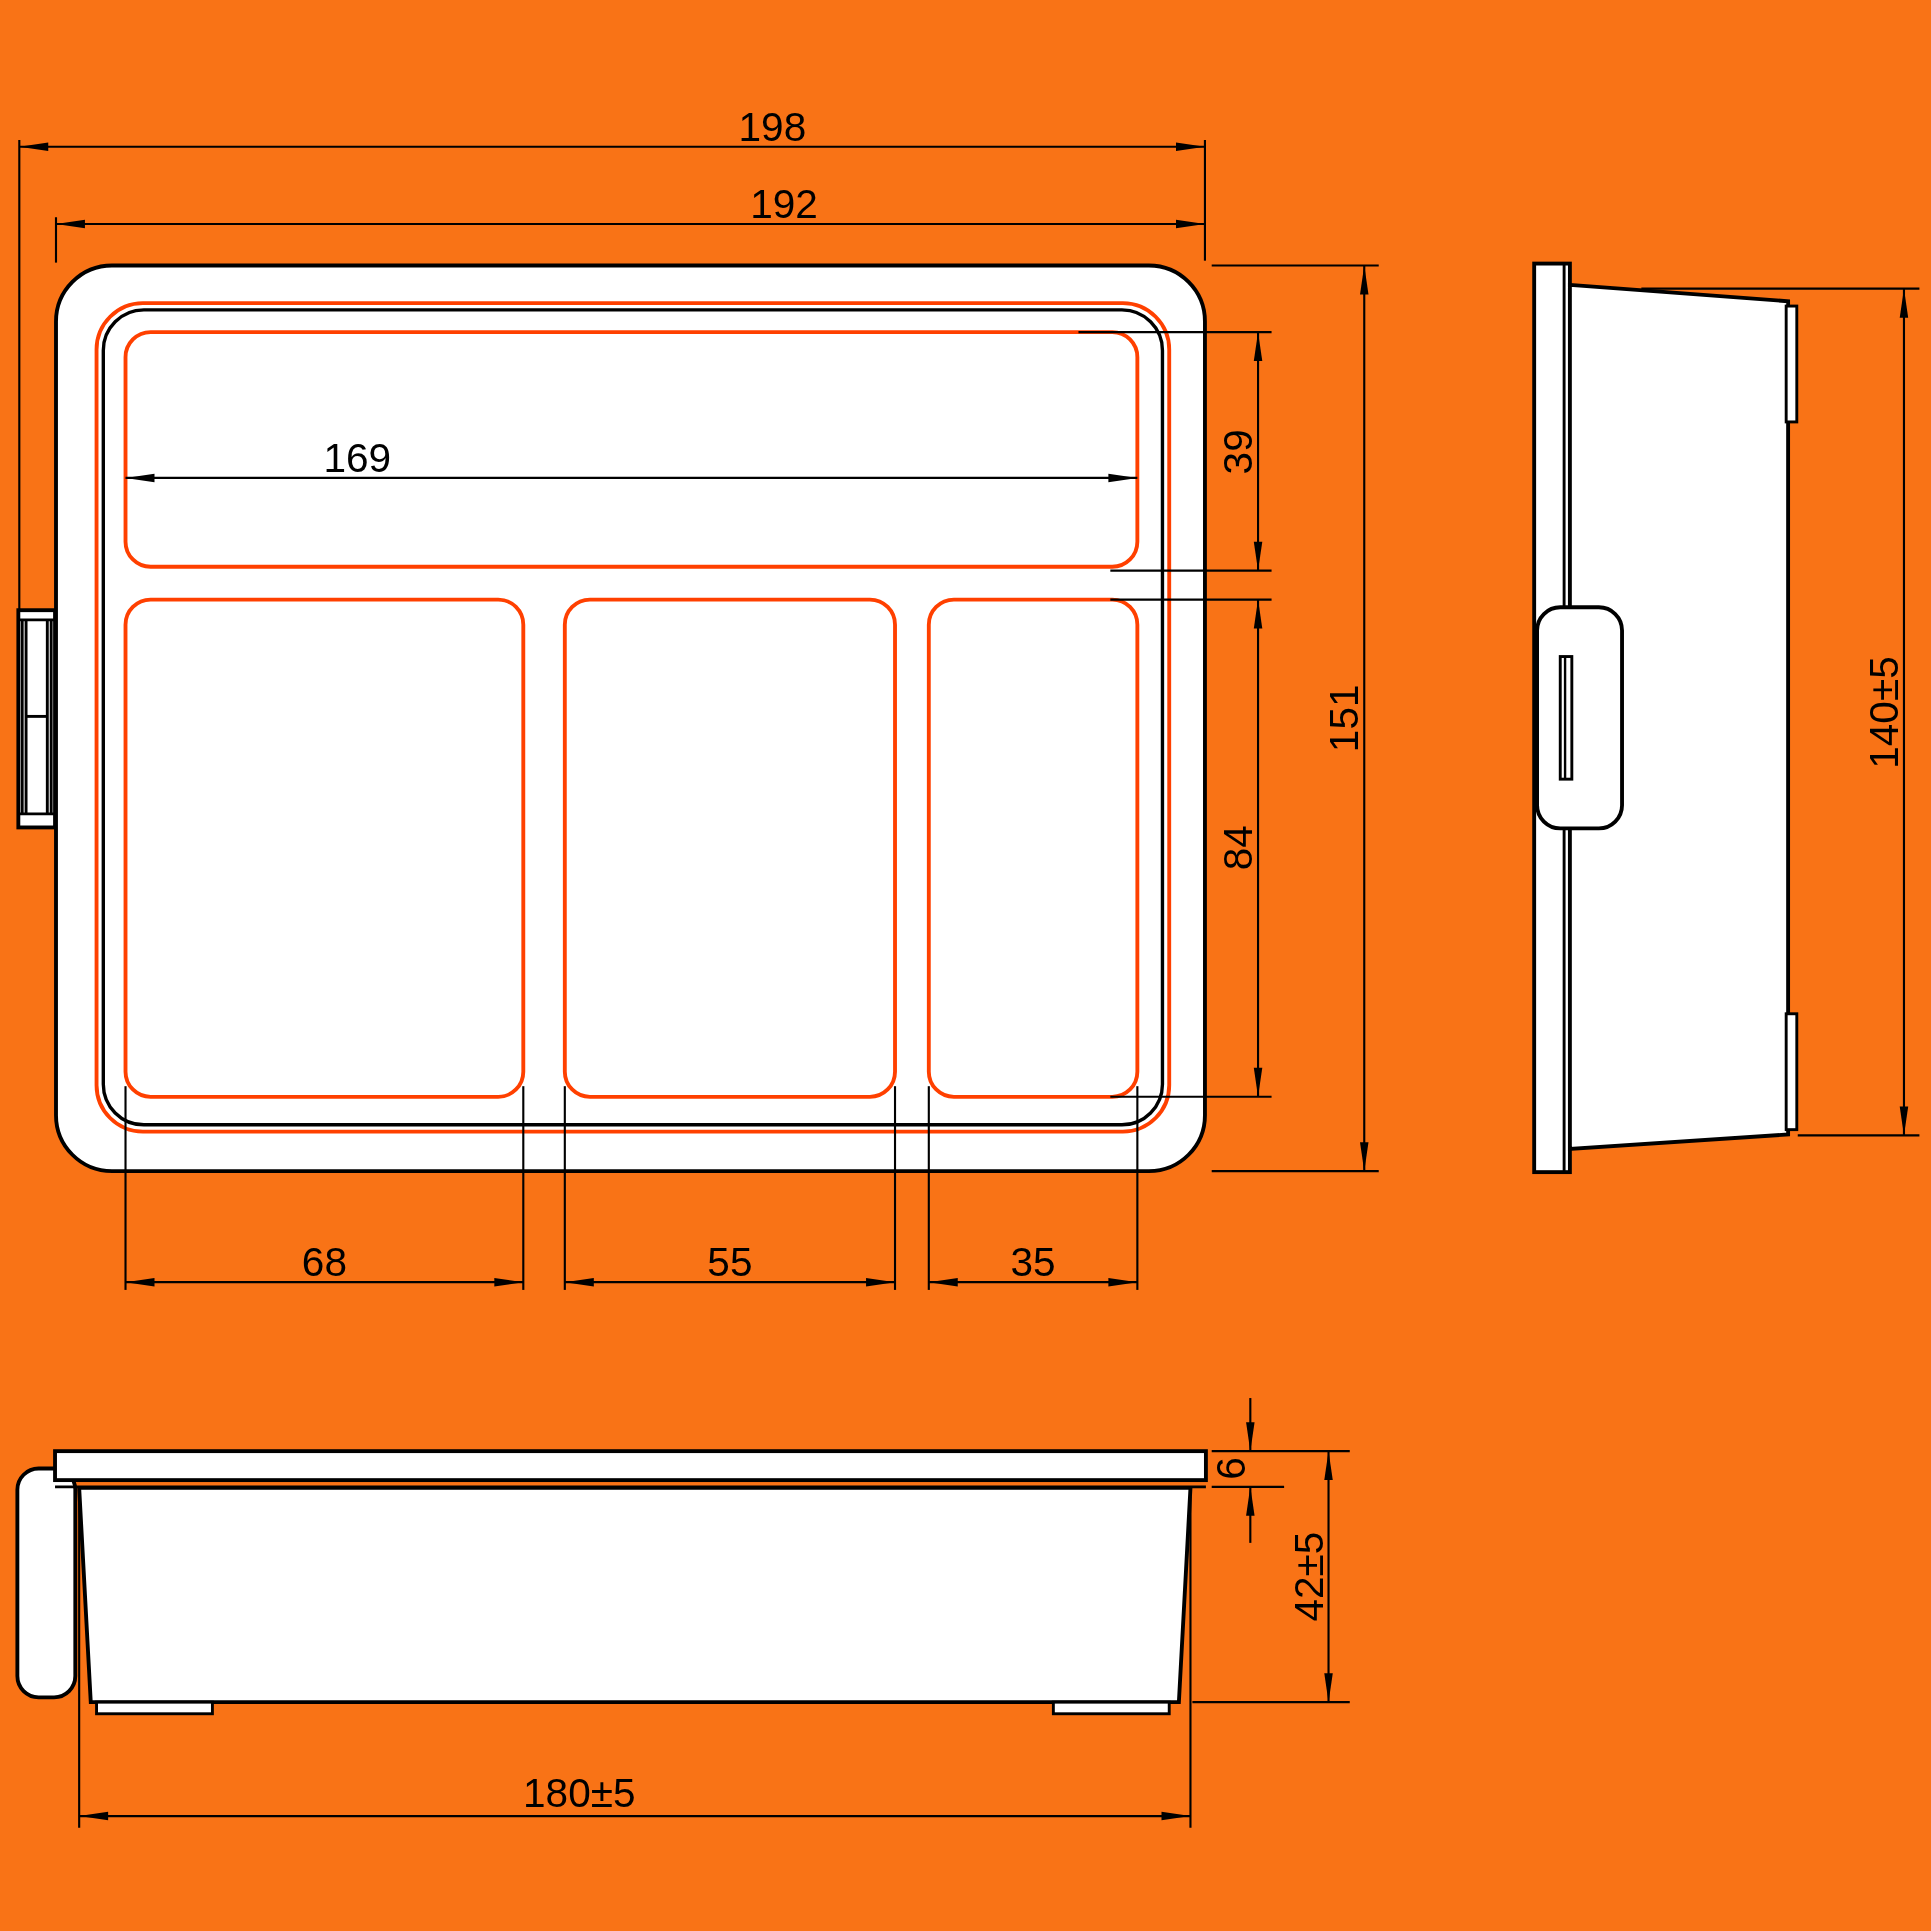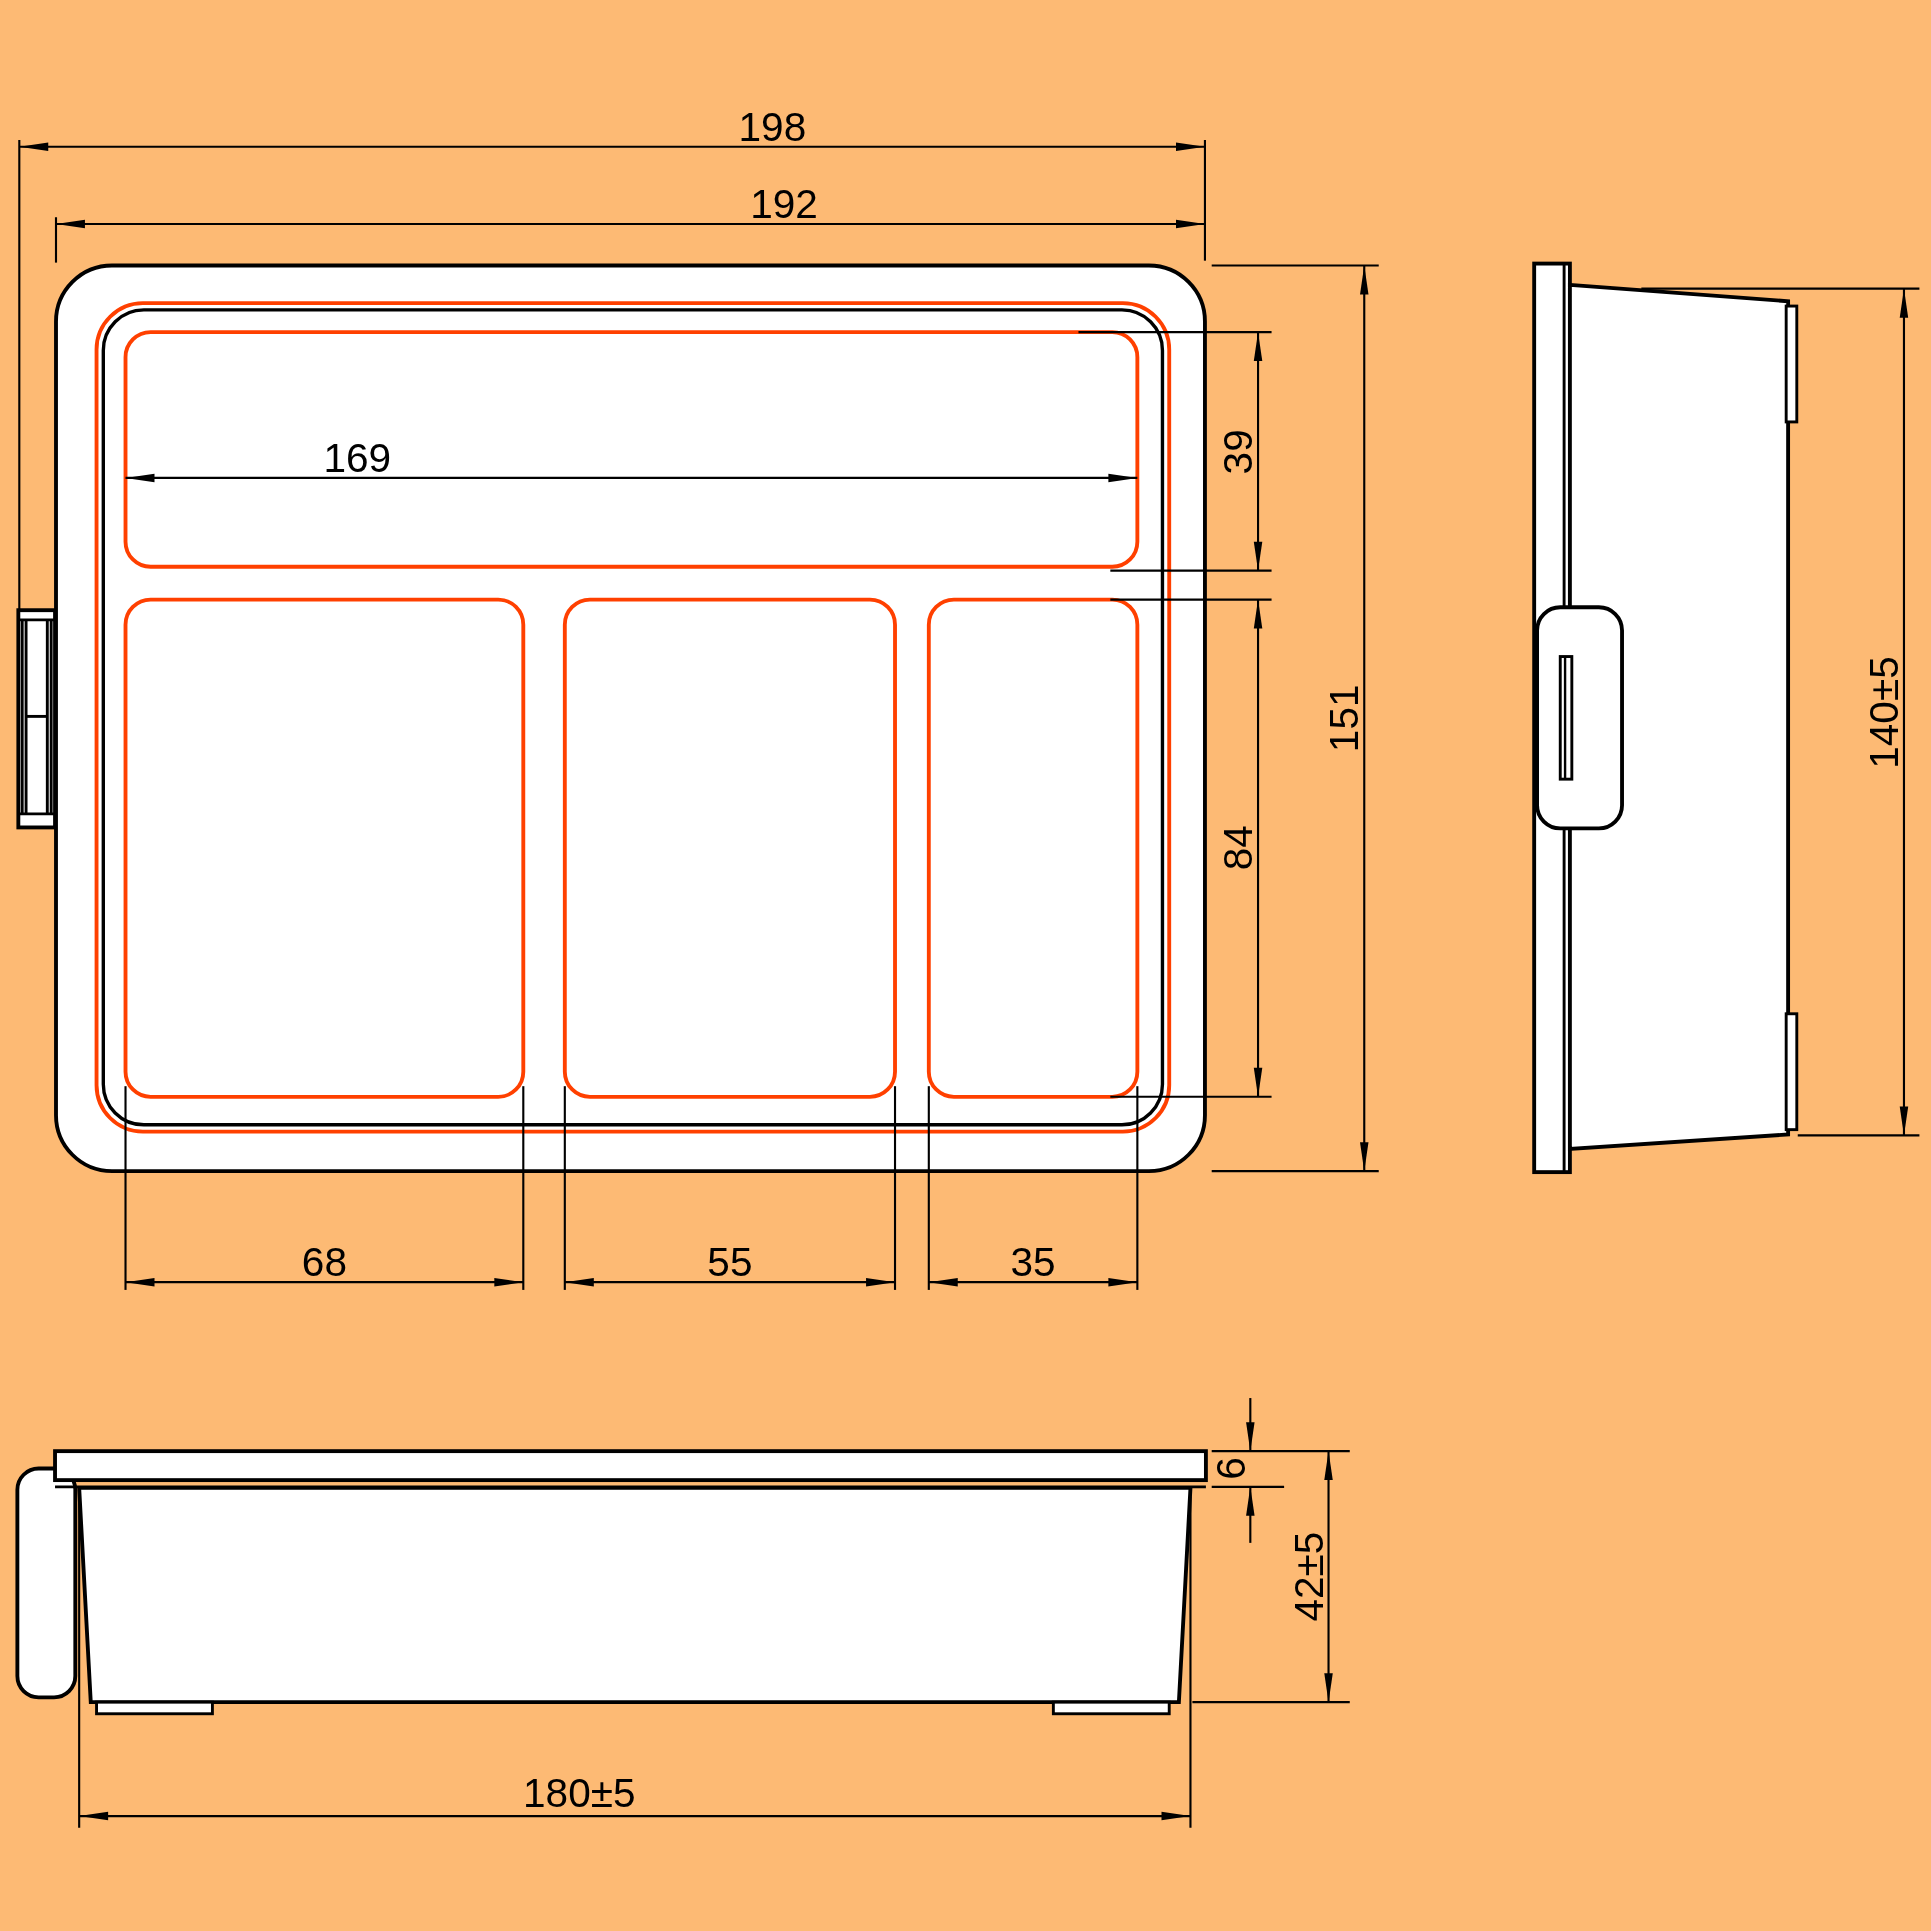--- a/index.html
+++ b/index.html
@@ -3,7 +3,7 @@
 <meta charset="utf-8">
 <style>
   html,body{margin:0;padding:0;background:#ffffff;}
-  .page{width:1931px;height:1931px;background:#fdba74;position:relative;overflow:hidden;}
+  .page{width:1931px;height:1931px;background:#f97316;position:relative;overflow:hidden;}
   svg{display:block;}
   text{font-family:"Liberation Sans","DejaVu Sans",sans-serif;font-size:42px;fill:#000;}
 </style>

